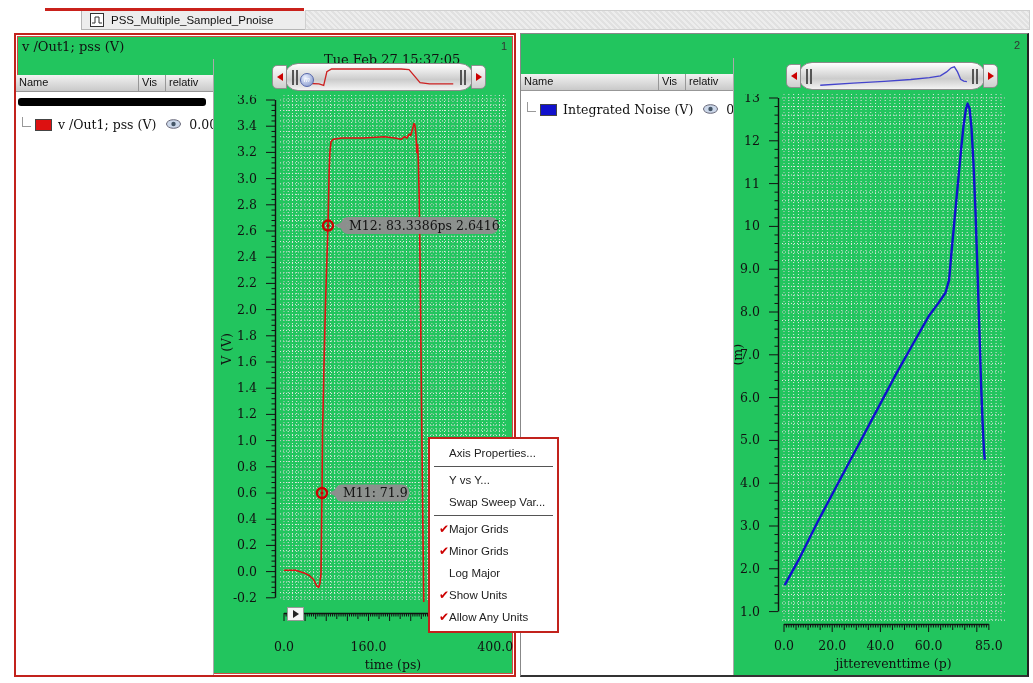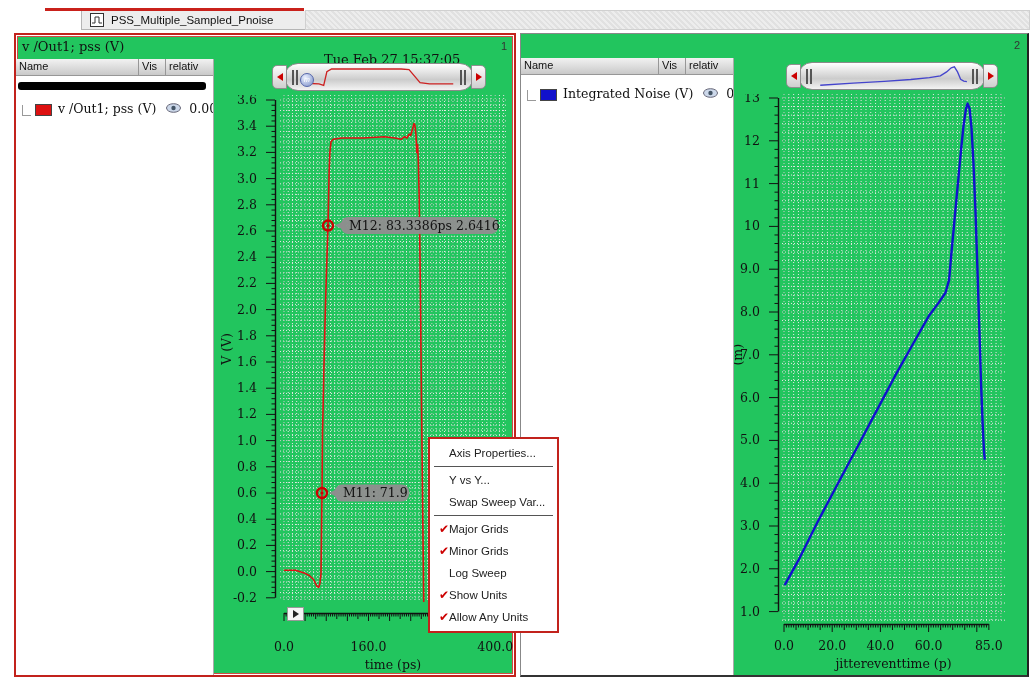--- a/index.html
+++ b/index.html
@@ -26,7 +26,7 @@
   .t-stamp{position:absolute;left:308px;top:17px;font-weight:normal;white-space:nowrap;}
   .t-num{position:absolute;right:7px;top:5px;font-family:"Liberation Sans",sans-serif;font-size:11px;color:#333;}
   .body{position:absolute;top:24px;bottom:0;left:0;right:0;}
-  .legend{position:absolute;left:0;top:0;bottom:0;background:#fff;overflow:hidden;}
+  .legend{position:absolute;left:0;top:16px;bottom:0;background:#fff;overflow:hidden;}
   #panel-left  .legend{width:197px;}
   #panel-right .legend{width:212px;}
   .plotcol{position:absolute;top:0;bottom:0;right:0;border-left:1px solid #aaa;padding-left:48px;}

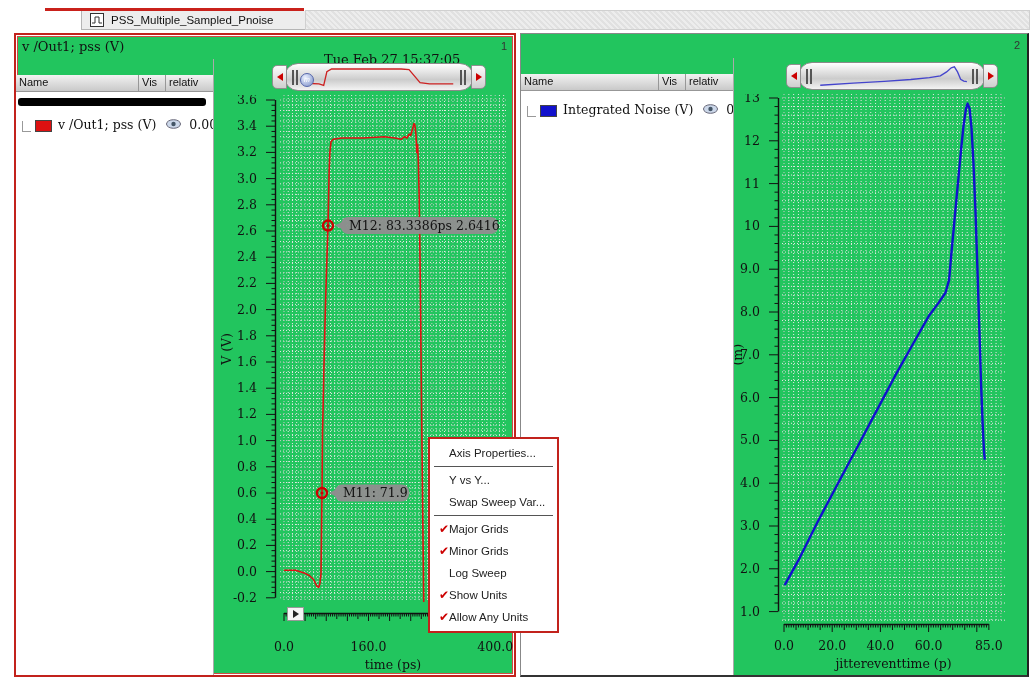--- a/index.html
+++ b/index.html
@@ -39,7 +39,7 @@
       overflow:hidden;white-space:nowrap;}
   .lh-name{flex:1;} .lh-vis{width:27px;} .lh-rel{width:47px;border-right:none !important;}
   .black-bar{margin:6px 0 0 2px;width:188px;height:8px;background:#000;border-radius:3px;}
-  .leg-item{display:flex;align-items:flex-end;margin:11px 0 0 5px;
+  .leg-item{display:flex;align-items:center;margin:11px 0 0 5px;
       font-family:"DejaVu Serif",serif;font-size:12.5px;white-space:nowrap;overflow:hidden;}
   .tree{width:8px;height:10px;border-left:1px solid #999;border-bottom:1px solid #999;
       margin:-7px 4px 0 1px;flex:0 0 auto;}

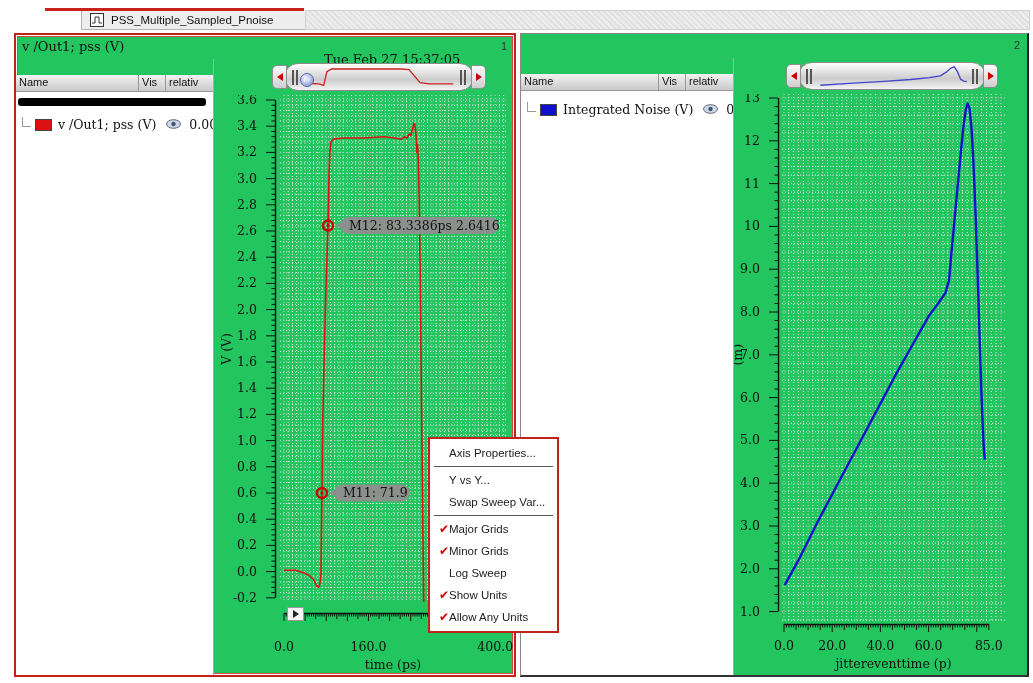--- a/index.html
+++ b/index.html
@@ -900,7 +900,7 @@
       <div class="sep"></div>
       <div class="mi"><span class="chk" style="color: rgb(204, 0, 0);">✔</span><span>Major Grids</span></div>
       <div class="mi"><span class="chk" style="color: rgb(204, 0, 0);">✔</span><span>Minor Grids</span></div>
-      <div class="mi"><span>Log Sweep</span></div>
+      <div class="mi"><span>Log Major</span></div>
       <div class="mi"><span class="chk" style="color: rgb(204, 0, 0);">✔</span><span>Show Units</span></div>
       <div class="mi"><span class="chk" style="color: rgb(204, 0, 0);">✔</span><span>Allow Any Units</span></div>
     </div>

